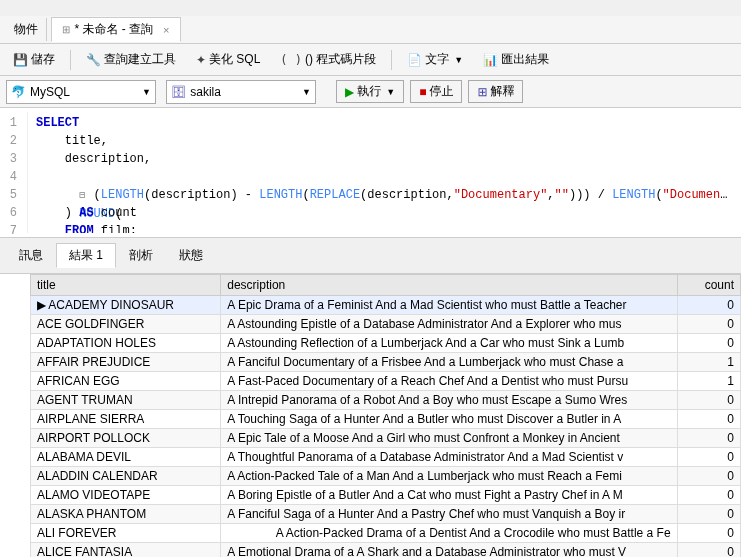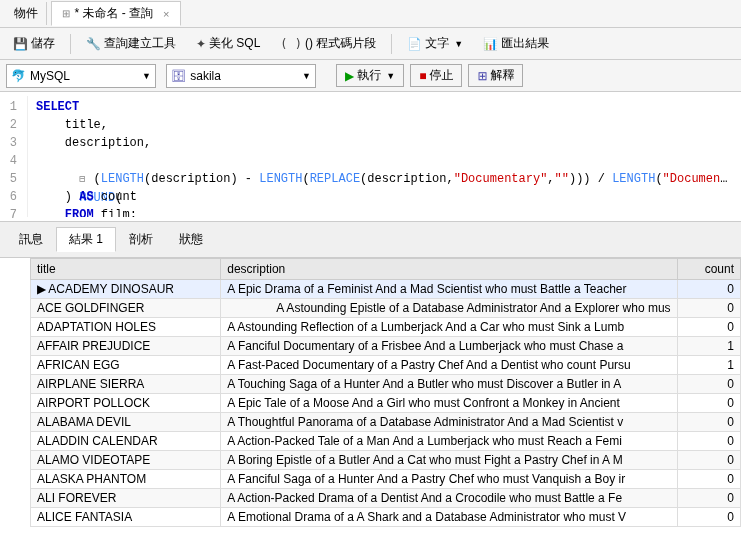--- a/index.html
+++ b/index.html
@@ -6,7 +6,7 @@
     body { font-family: 'Microsoft YaHei', Arial, sans-serif; font-size: 12px; background: #f0f0f0; width: 741px; height: 557px; overflow: hidden; }
     
     
-    .title-bar { background: #f5f5f5; border-bottom: 1px solid #ccc; display: flex; align-items: center; padding: 2px 6px; height: 28px; }
+    .title-bar { background: #f5f5f5; border-bottom: 1px solid #ccc; display: flex; align-items: center; padding: 2px 6px; height: 28px; margin-top: 16px; }
     .title-bar-tabs { display: flex; align-items: center; gap: 2px; }
     .tab-item { background: #fff; border: 1px solid #ccc; border-bottom: none; padding: 3px 10px; font-size: 12px; cursor: pointer; display: flex; align-items: center; gap: 4px; }
     .tab-item.active { background: #fff; border-bottom: 1px solid #fff; z-index: 1; }

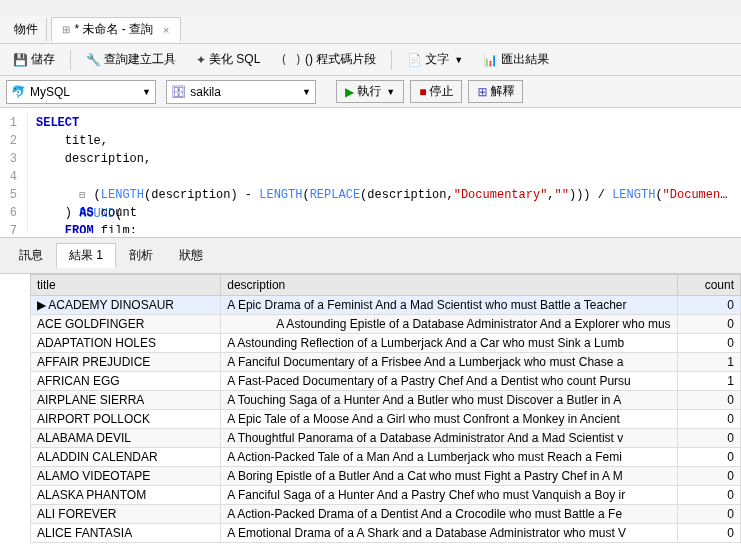--- a/index.html
+++ b/index.html
@@ -173,7 +173,7 @@
         </tr>
         <tr>
           <td>ACE GOLDFINGER</td>
-          <td style="max-width: 360px; overflow: hidden; text-overflow: ellipsis; white-space: nowrap; text-align: right;">A Astounding Epistle of a Database Administrator And a Explorer who mus</td>
+          <td style="max-width: 360px; overflow: hidden; text-overflow: ellipsis; white-space: nowrap;">A Astounding Epistle of a Database Administrator And a Explorer who mus</td>
           <td style="text-align: right;">0</td>
         </tr>
         <tr>

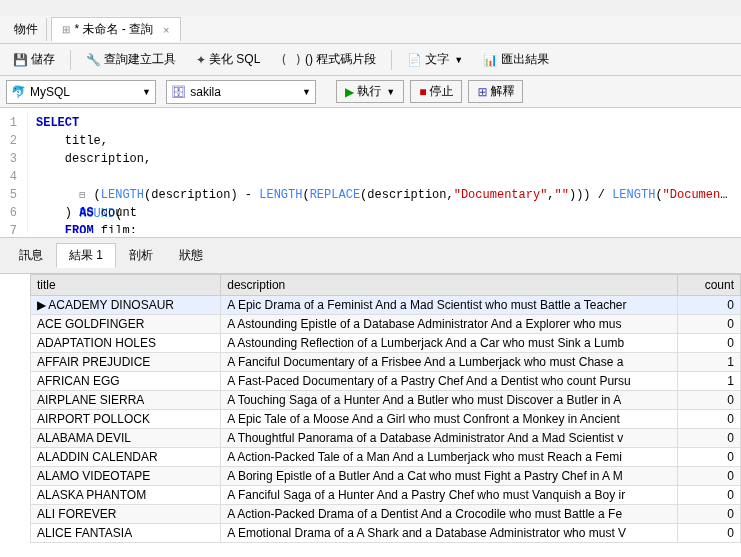--- a/index.html
+++ b/index.html
@@ -188,7 +188,7 @@
         </tr>
         <tr>
           <td>AFRICAN EGG</td>
-          <td style="max-width: 360px; overflow: hidden; text-overflow: ellipsis; white-space: nowrap;">A Fast-Paced Documentary of a Pastry Chef And a Dentist who count Pursu</td>
+          <td style="max-width: 360px; overflow: hidden; text-overflow: ellipsis; white-space: nowrap;">A Fast-Paced Documentary of a Reach Chef And a Dentist who must Pursu</td>
           <td style="text-align: right;">1</td>
         </tr>
         <tr>

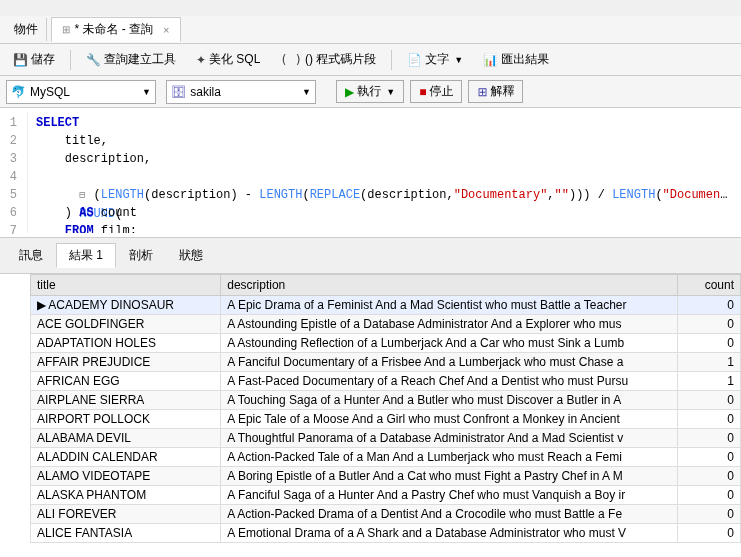--- a/index.html
+++ b/index.html
@@ -192,6 +192,11 @@
           <td style="text-align: right;">1</td>
         </tr>
         <tr>
+          <td>AGENT TRUMAN</td>
+          <td style="max-width: 360px; overflow: hidden; text-overflow: ellipsis; white-space: nowrap;">A Intrepid Panorama of a Robot And a Boy who must Escape a Sumo Wres</td>
+          <td style="text-align: right;">0</td>
+        </tr>
+        <tr>
           <td>AIRPLANE SIERRA</td>
           <td style="max-width: 360px; overflow: hidden; text-overflow: ellipsis; white-space: nowrap;">A Touching Saga of a Hunter And a Butler who must Discover a Butler in A</td>
           <td style="text-align: right;">0</td>

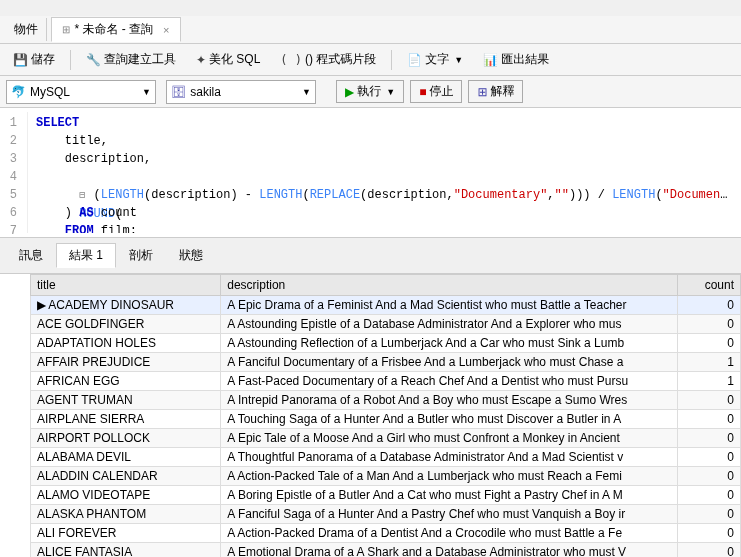--- a/index.html
+++ b/index.html
@@ -228,7 +228,7 @@
         </tr>
         <tr>
           <td>ALI FOREVER</td>
-          <td style="max-width: 360px; overflow: hidden; text-overflow: ellipsis; white-space: nowrap;">A Action-Packed Drama of a Dentist And a Crocodile who must Battle a Fe</td>
+          <td style="max-width: 360px; overflow: hidden; text-overflow: ellipsis; white-space: nowrap; text-align: right;">A Action-Packed Drama of a Dentist And a Crocodile who must Battle a Fe</td>
           <td style="text-align: right;">0</td>
         </tr>
         <tr>

